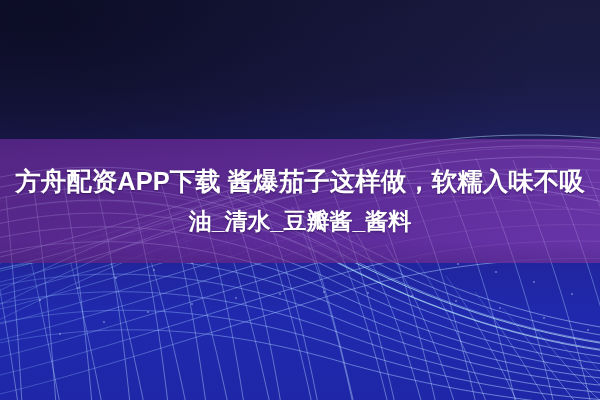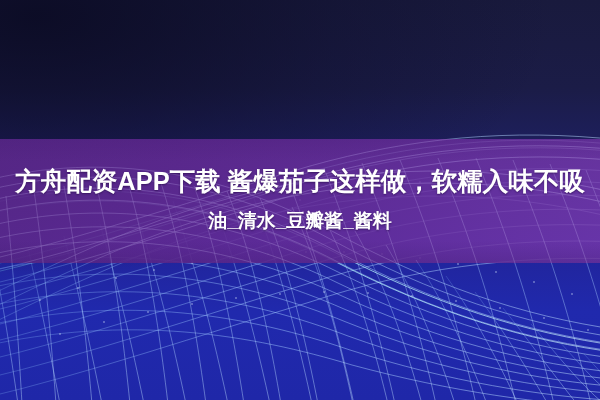--- a/index.html
+++ b/index.html
@@ -103,7 +103,7 @@
   }
   .headline .line { white-space: nowrap; }
   .headline .line1 { font-size: 25.5px; }
-  .headline .line2 { font-size: 19px; }
+  .headline .line2 { font-size: 23px; }
 </style>
 </head>
 <body>

